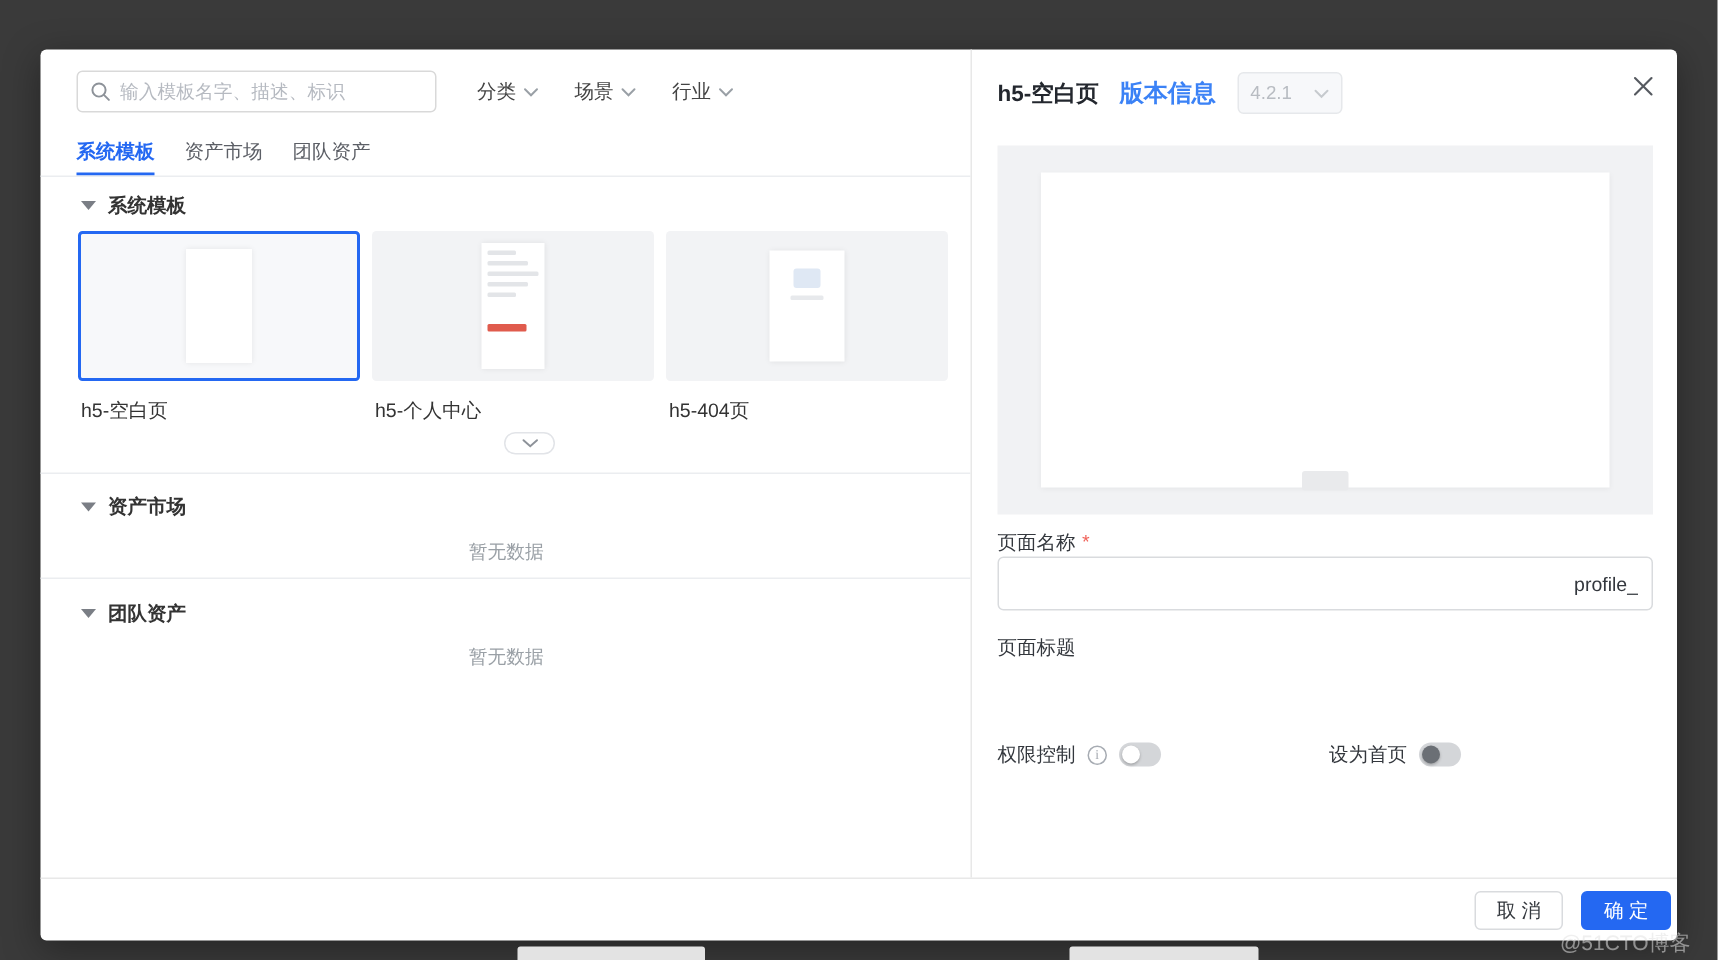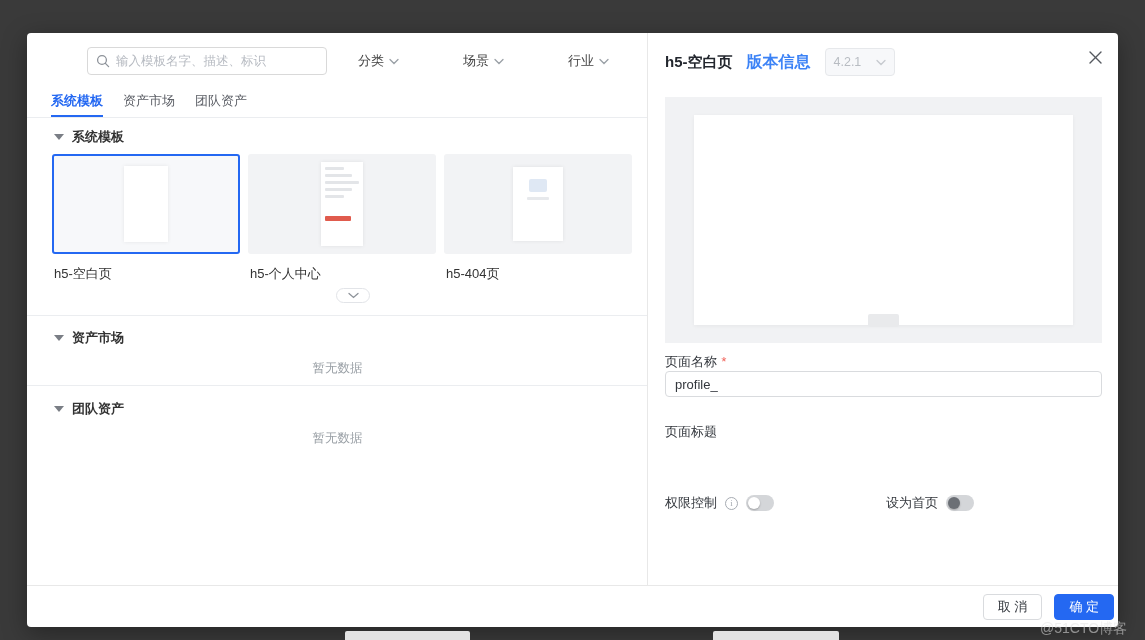--- a/index.html
+++ b/index.html
@@ -27,7 +27,7 @@
   .search-box {
     position:absolute; left:24px; top:14px; width:240px; height:28px;
     border:1px solid #d9d9d9; border-radius:4px;
-    display:flex; align-items:center; padding:10px 8px; gap:6px; background:#fff;margin-left:36px;
+    display:flex; align-items:center; padding:10px 8px; gap:6px; background:#fff;
   }
   .search-box input {
     border:none; outline:none; flex:1; font-size:12.5px; color:#333;

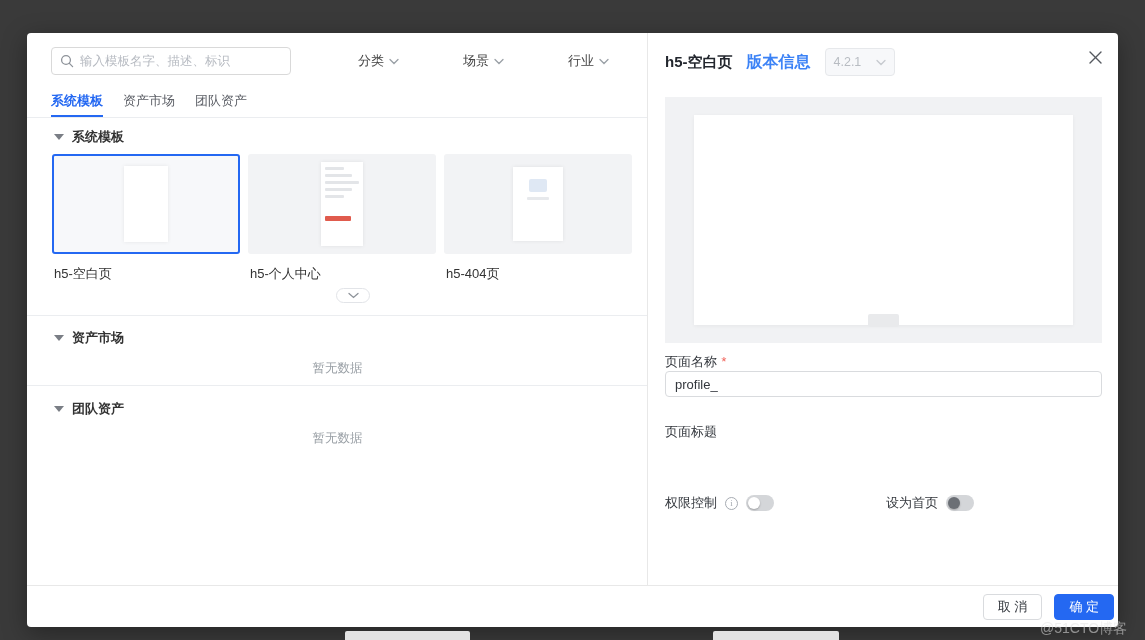--- a/index.html
+++ b/index.html
@@ -40,7 +40,7 @@
     display:flex; align-items:center; gap:24px;
   }
   .filter {
-    display:flex; align-items:center; gap:5px; color:#444; cursor:pointer; font-size:13px;margin-left:40px;
+    display:flex; align-items:center; gap:5px; color:#444; cursor:pointer; font-size:13px;
   }
 
   .tabs {

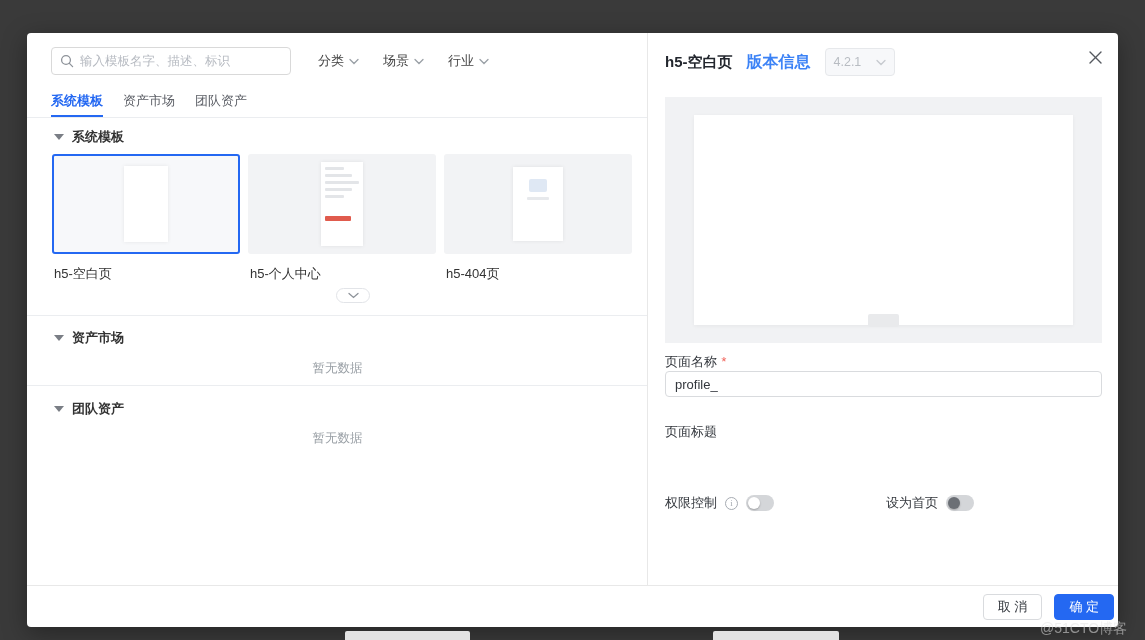--- a/index.html
+++ b/index.html
@@ -140,9 +140,9 @@
   .req { color:#f0635a; margin-left:3px; }
 
   .text-input {
-    position:absolute; left:17px; width:437px; height:26px;
+    position:absolute; left:17px; width:437px; height:36px;
     border:1px solid #d9dbde; border-radius:4px; padding:0 9px;
-    font-size:13px; color:#33373d; font-family:inherit; outline:none; background:#fff;
+    font-size:13px; color:#33373d; font-family:inherit; outline:none; background:#fff;text-align:right;
   }
   .inp-name { top:338px; }
   .inp-title {

